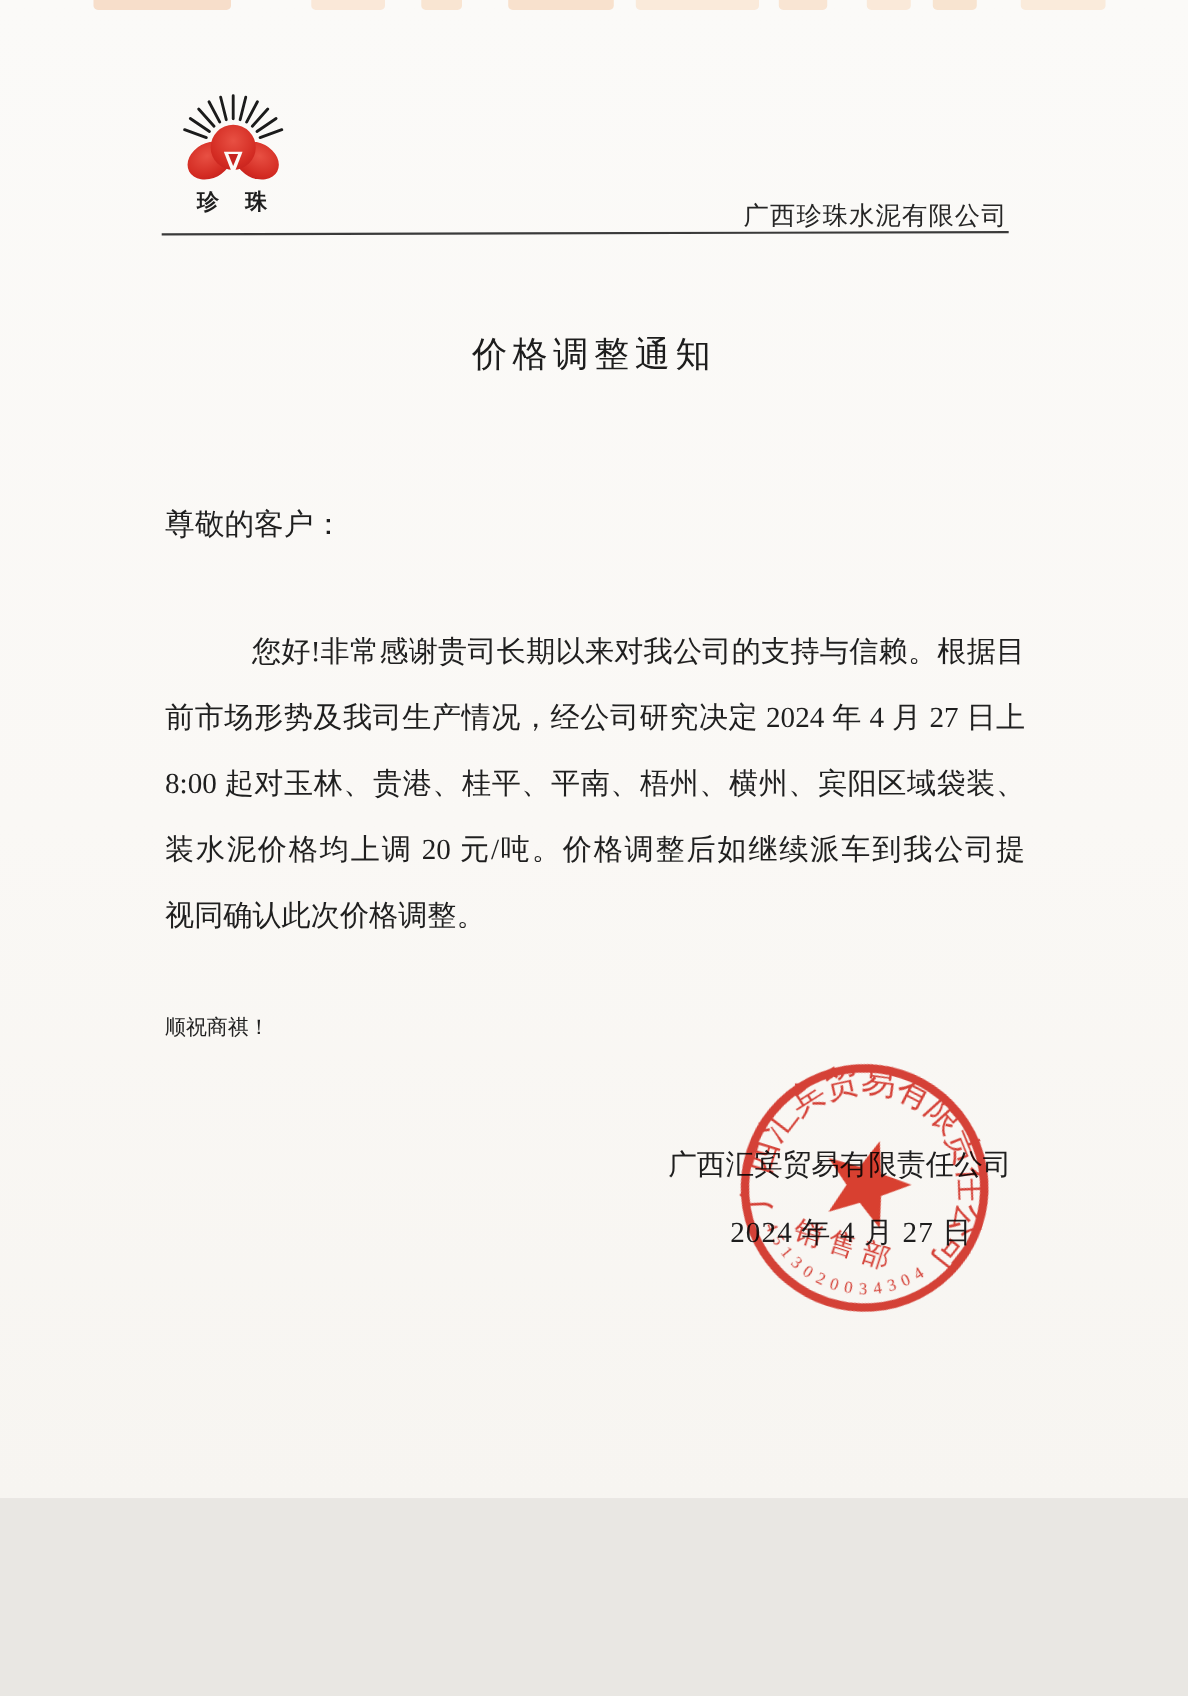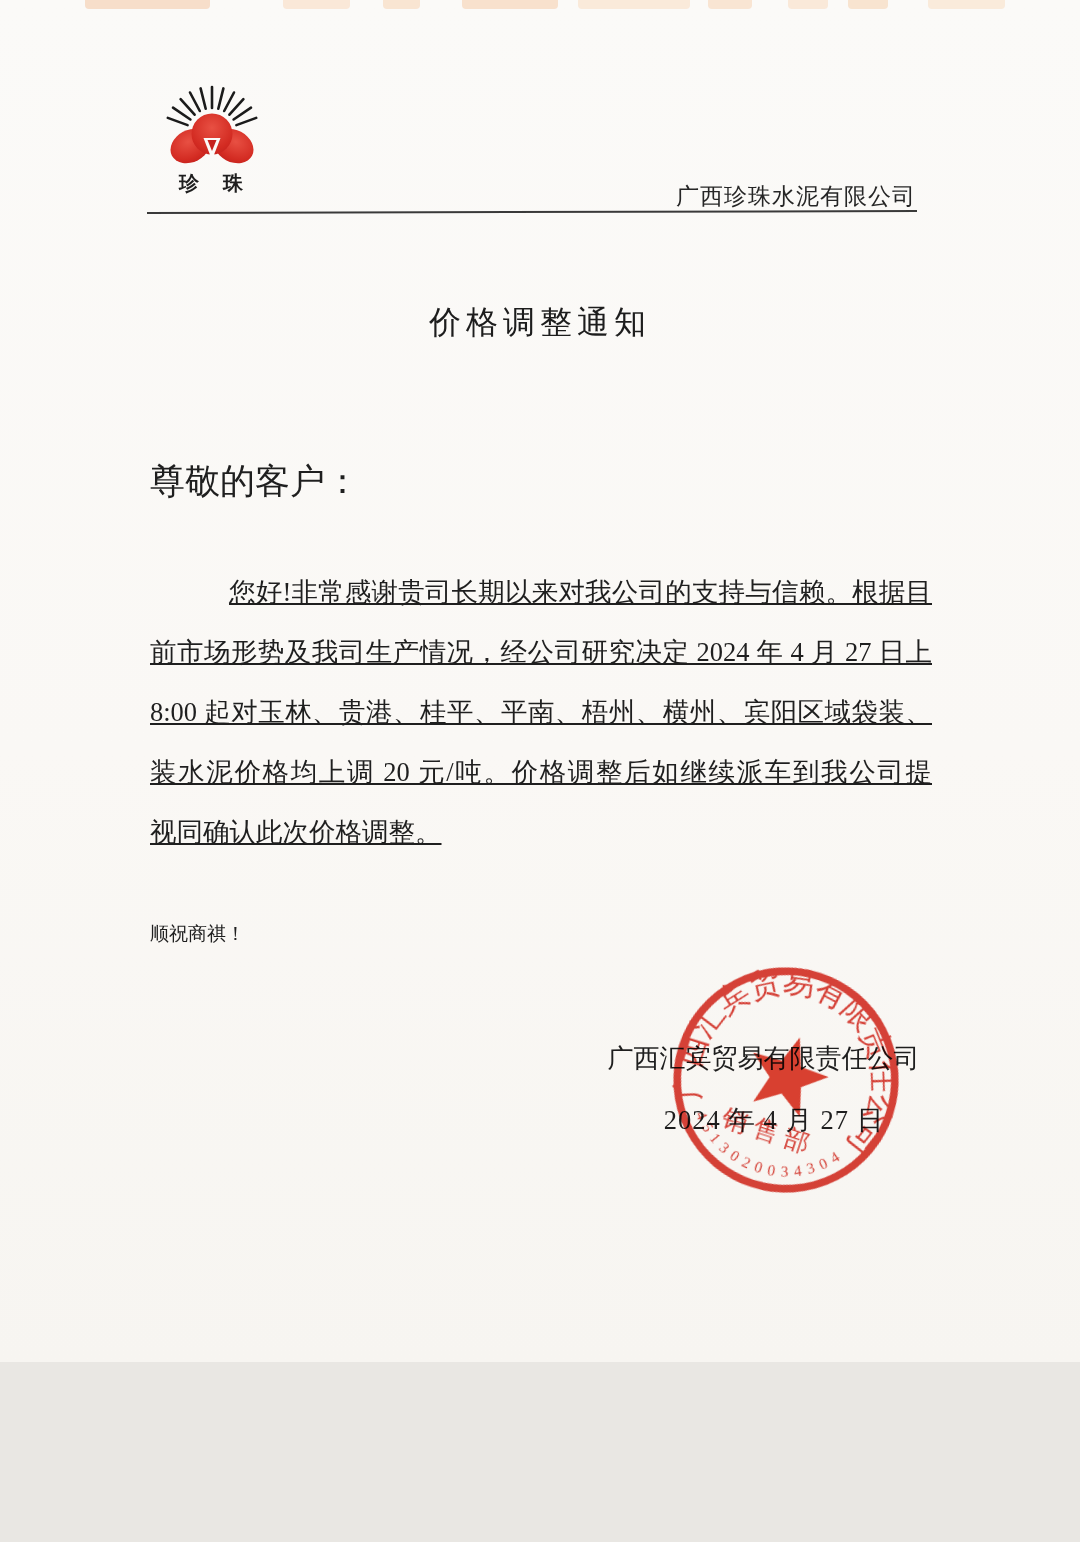--- a/index.html
+++ b/index.html
@@ -33,7 +33,7 @@
     position:absolute;left:0;right:0;top:301px;
     text-align:center;font-size:32px;letter-spacing:5px;color:#1d1d1d;
   }
-  .salutation{position:absolute;left:150px;top:458px;font-size:35px;color:#1f1f1f;}
+  .salutation{position:absolute;left:150px;top:458px;font-size:27px;color:#1f1f1f;}
   .body-block{position:absolute;left:150px;top:562px;width:782px;font-size:26.5px;color:#1f1f1f;}
   .body-line{height:60px;line-height:60px;white-space:nowrap;text-decoration:underline;}
   .body-line.jl{text-align:justify;text-align-last:justify;white-space:normal;height:60px;overflow:hidden;}

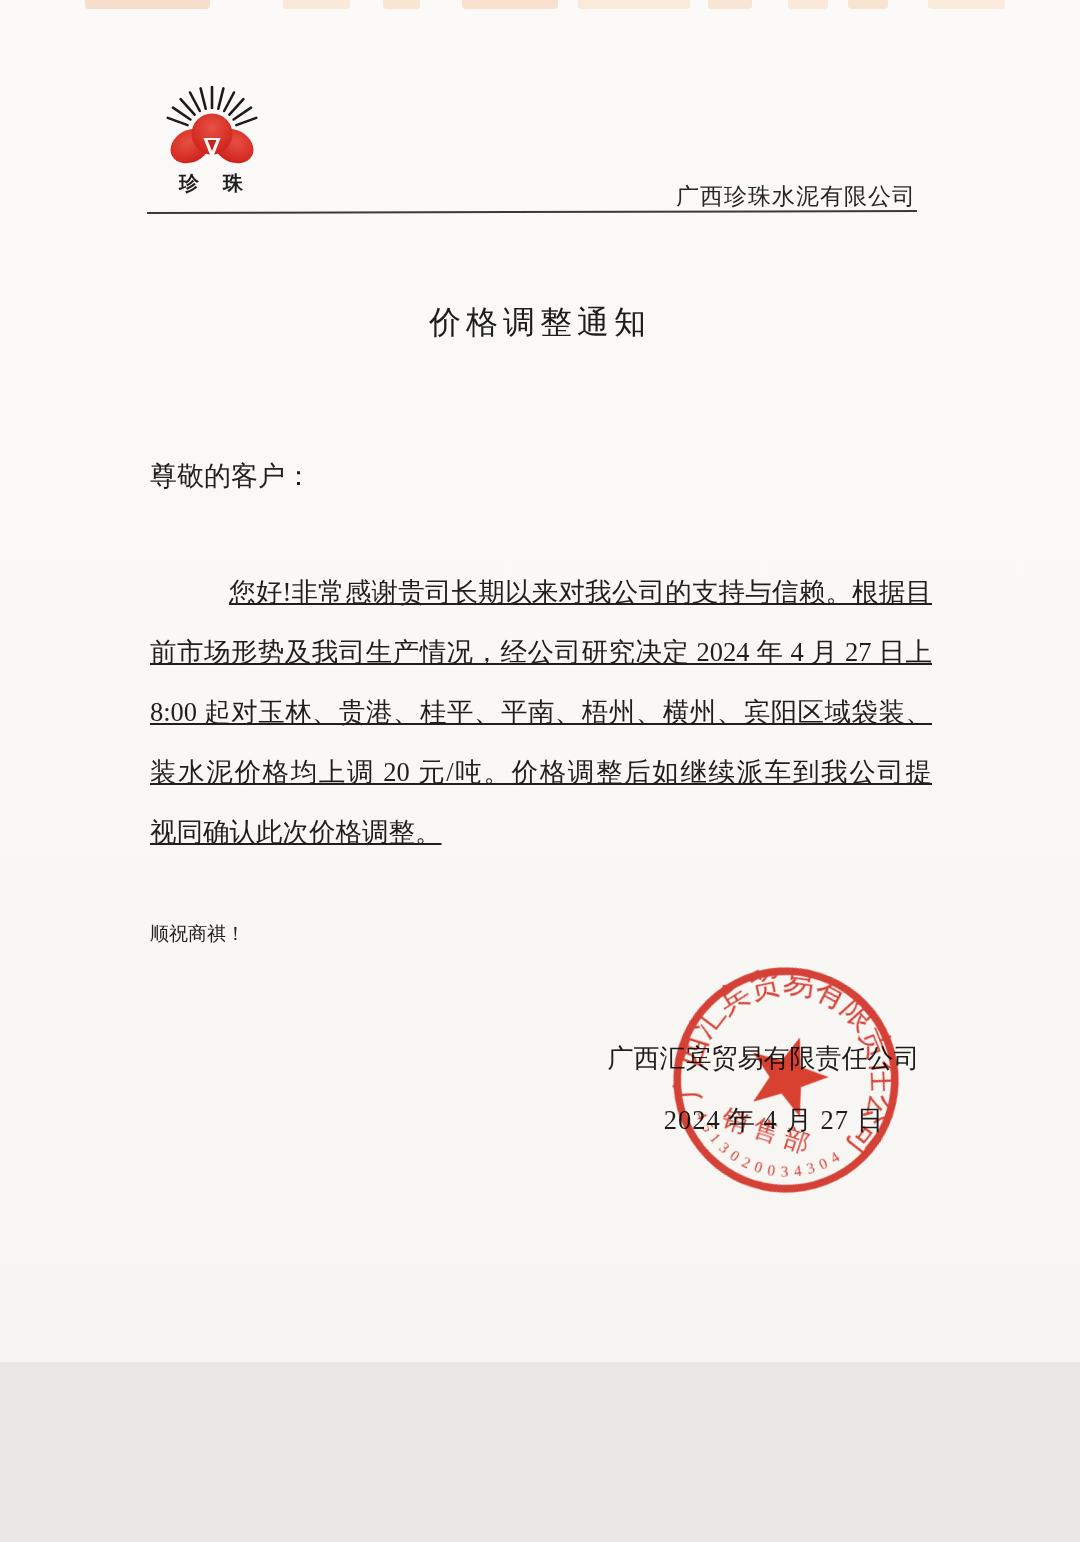--- a/index.html
+++ b/index.html
@@ -35,7 +35,7 @@
   }
   .salutation{position:absolute;left:150px;top:458px;font-size:27px;color:#1f1f1f;}
   .body-block{position:absolute;left:150px;top:562px;width:782px;font-size:26.5px;color:#1f1f1f;}
-  .body-line{height:60px;line-height:60px;white-space:nowrap;text-decoration:underline;}
+  .body-line{height:60px;line-height:60px;white-space:nowrap;}
   .body-line.jl{text-align:justify;text-align-last:justify;white-space:normal;height:60px;overflow:hidden;}
   .body-line.indent{text-indent:79px;}
   .closing{position:absolute;left:150px;top:921px;font-size:19px;color:#1f1f1f;}

